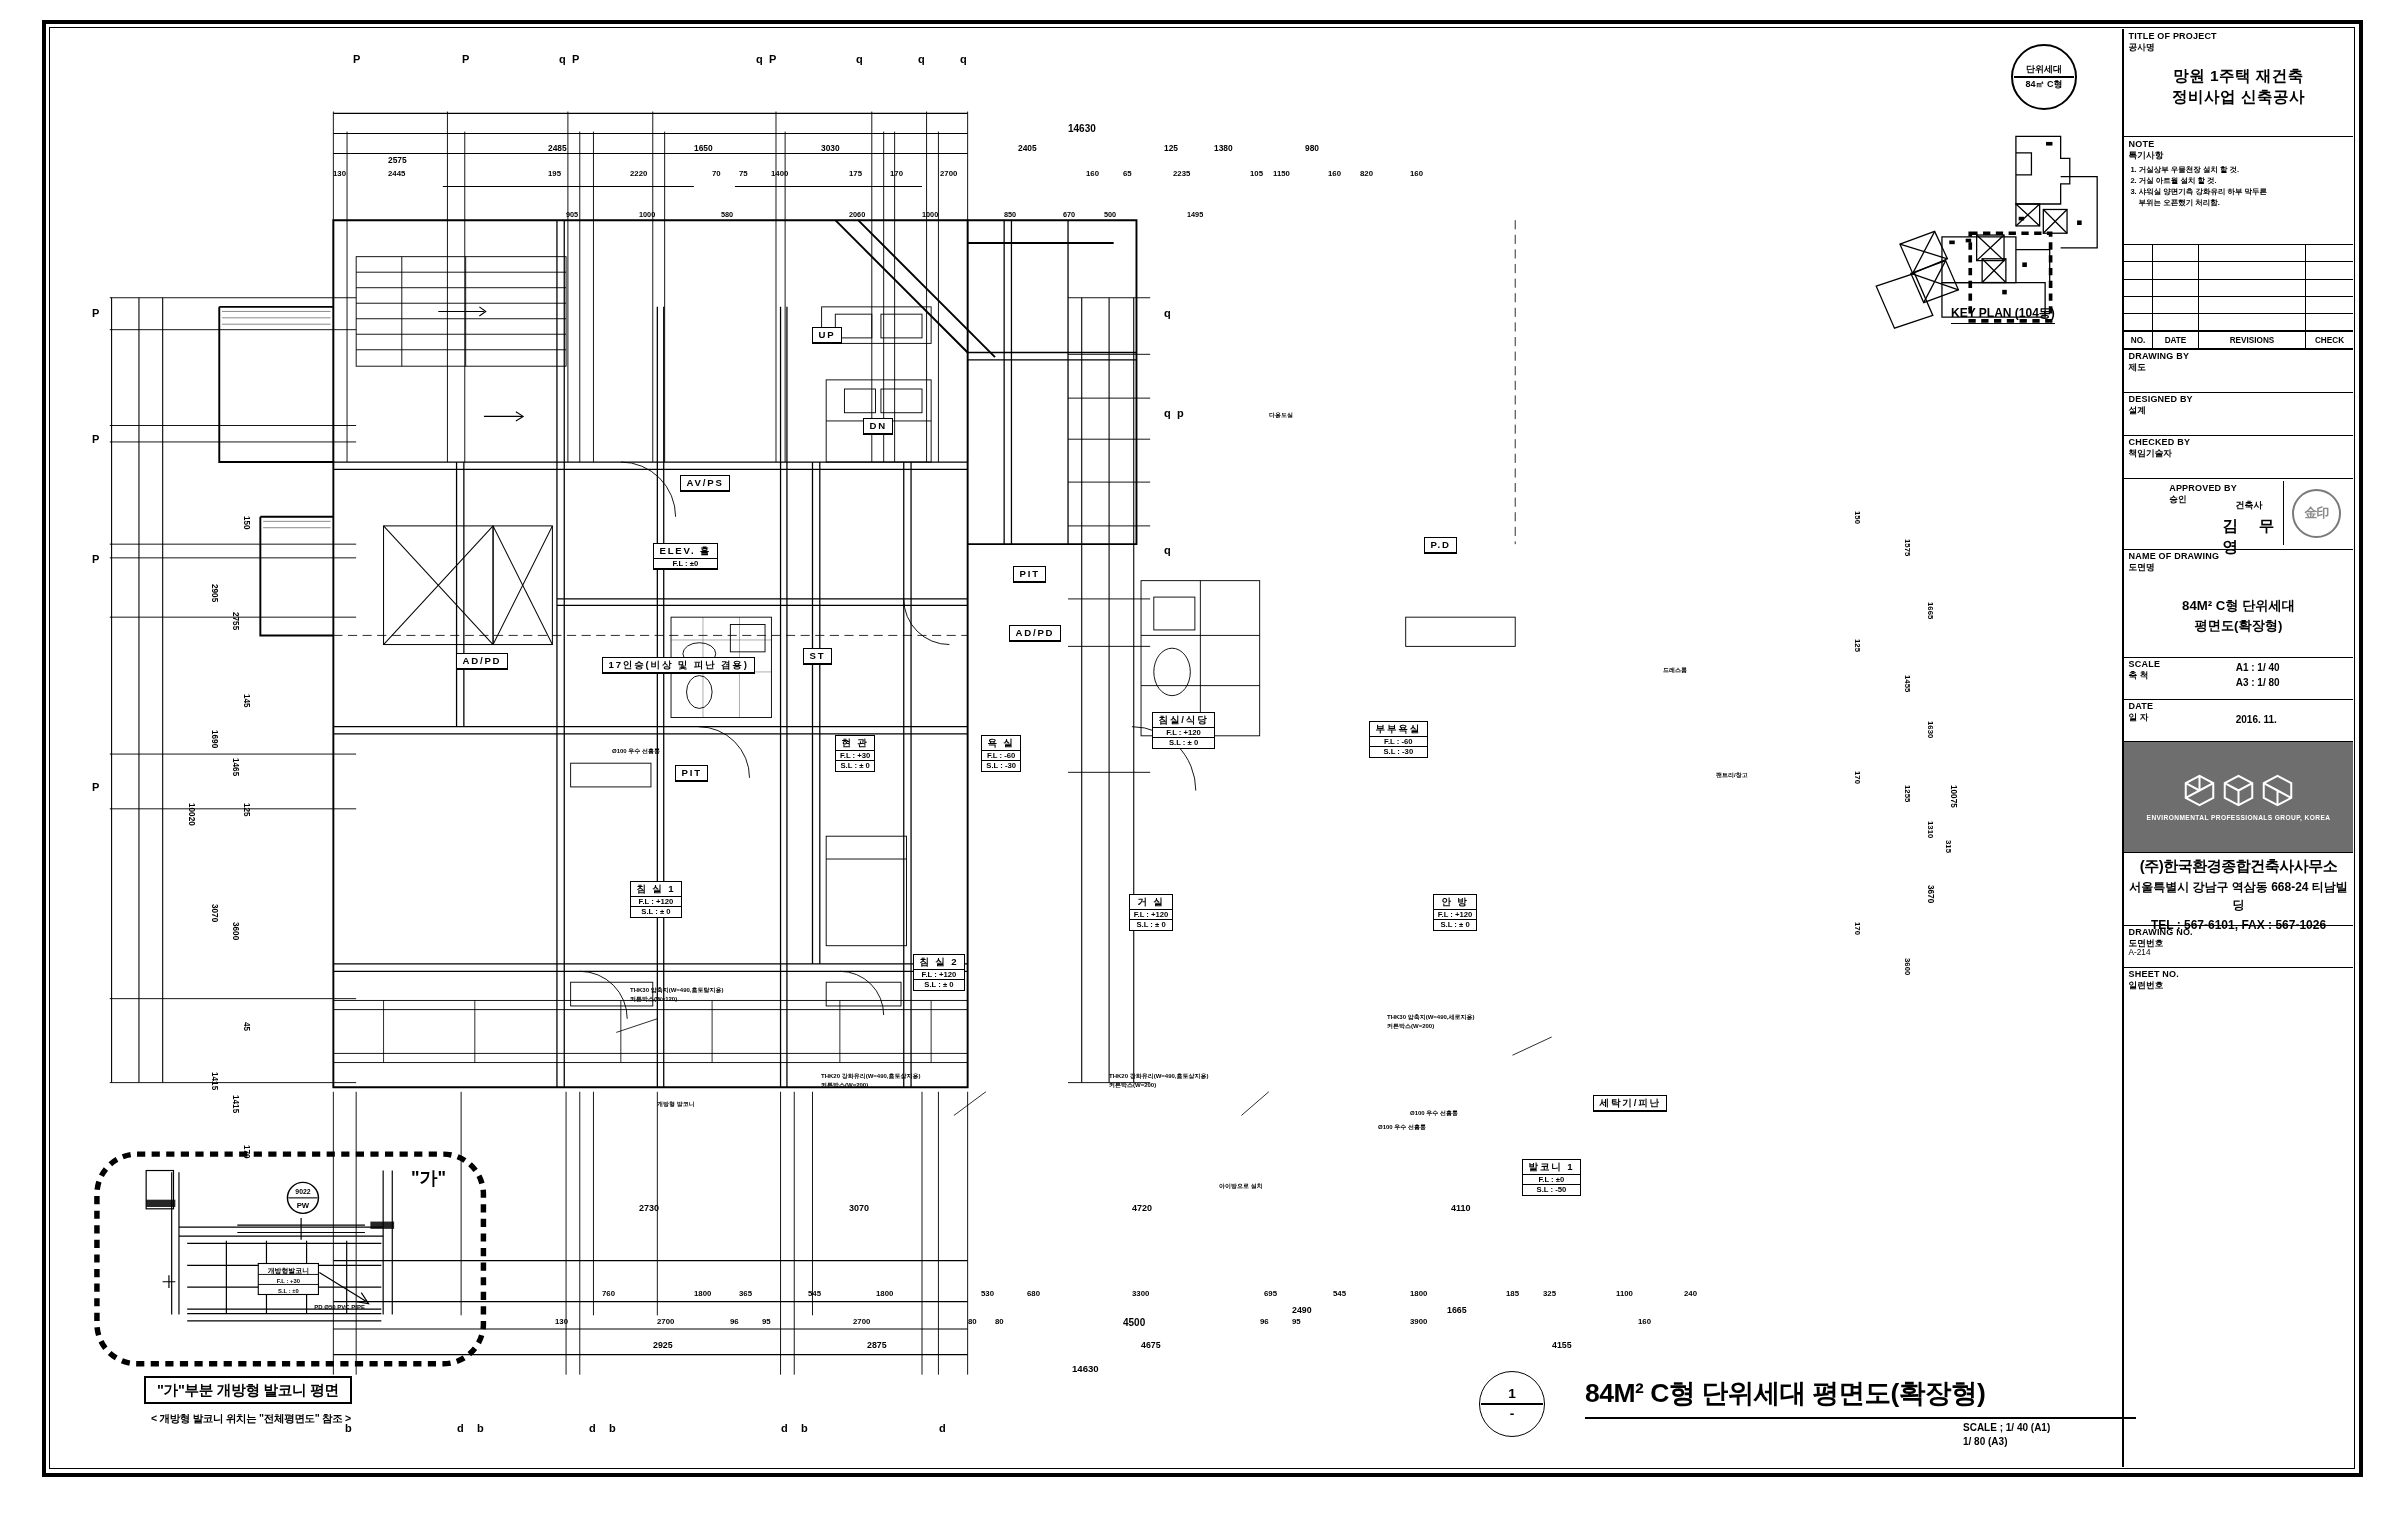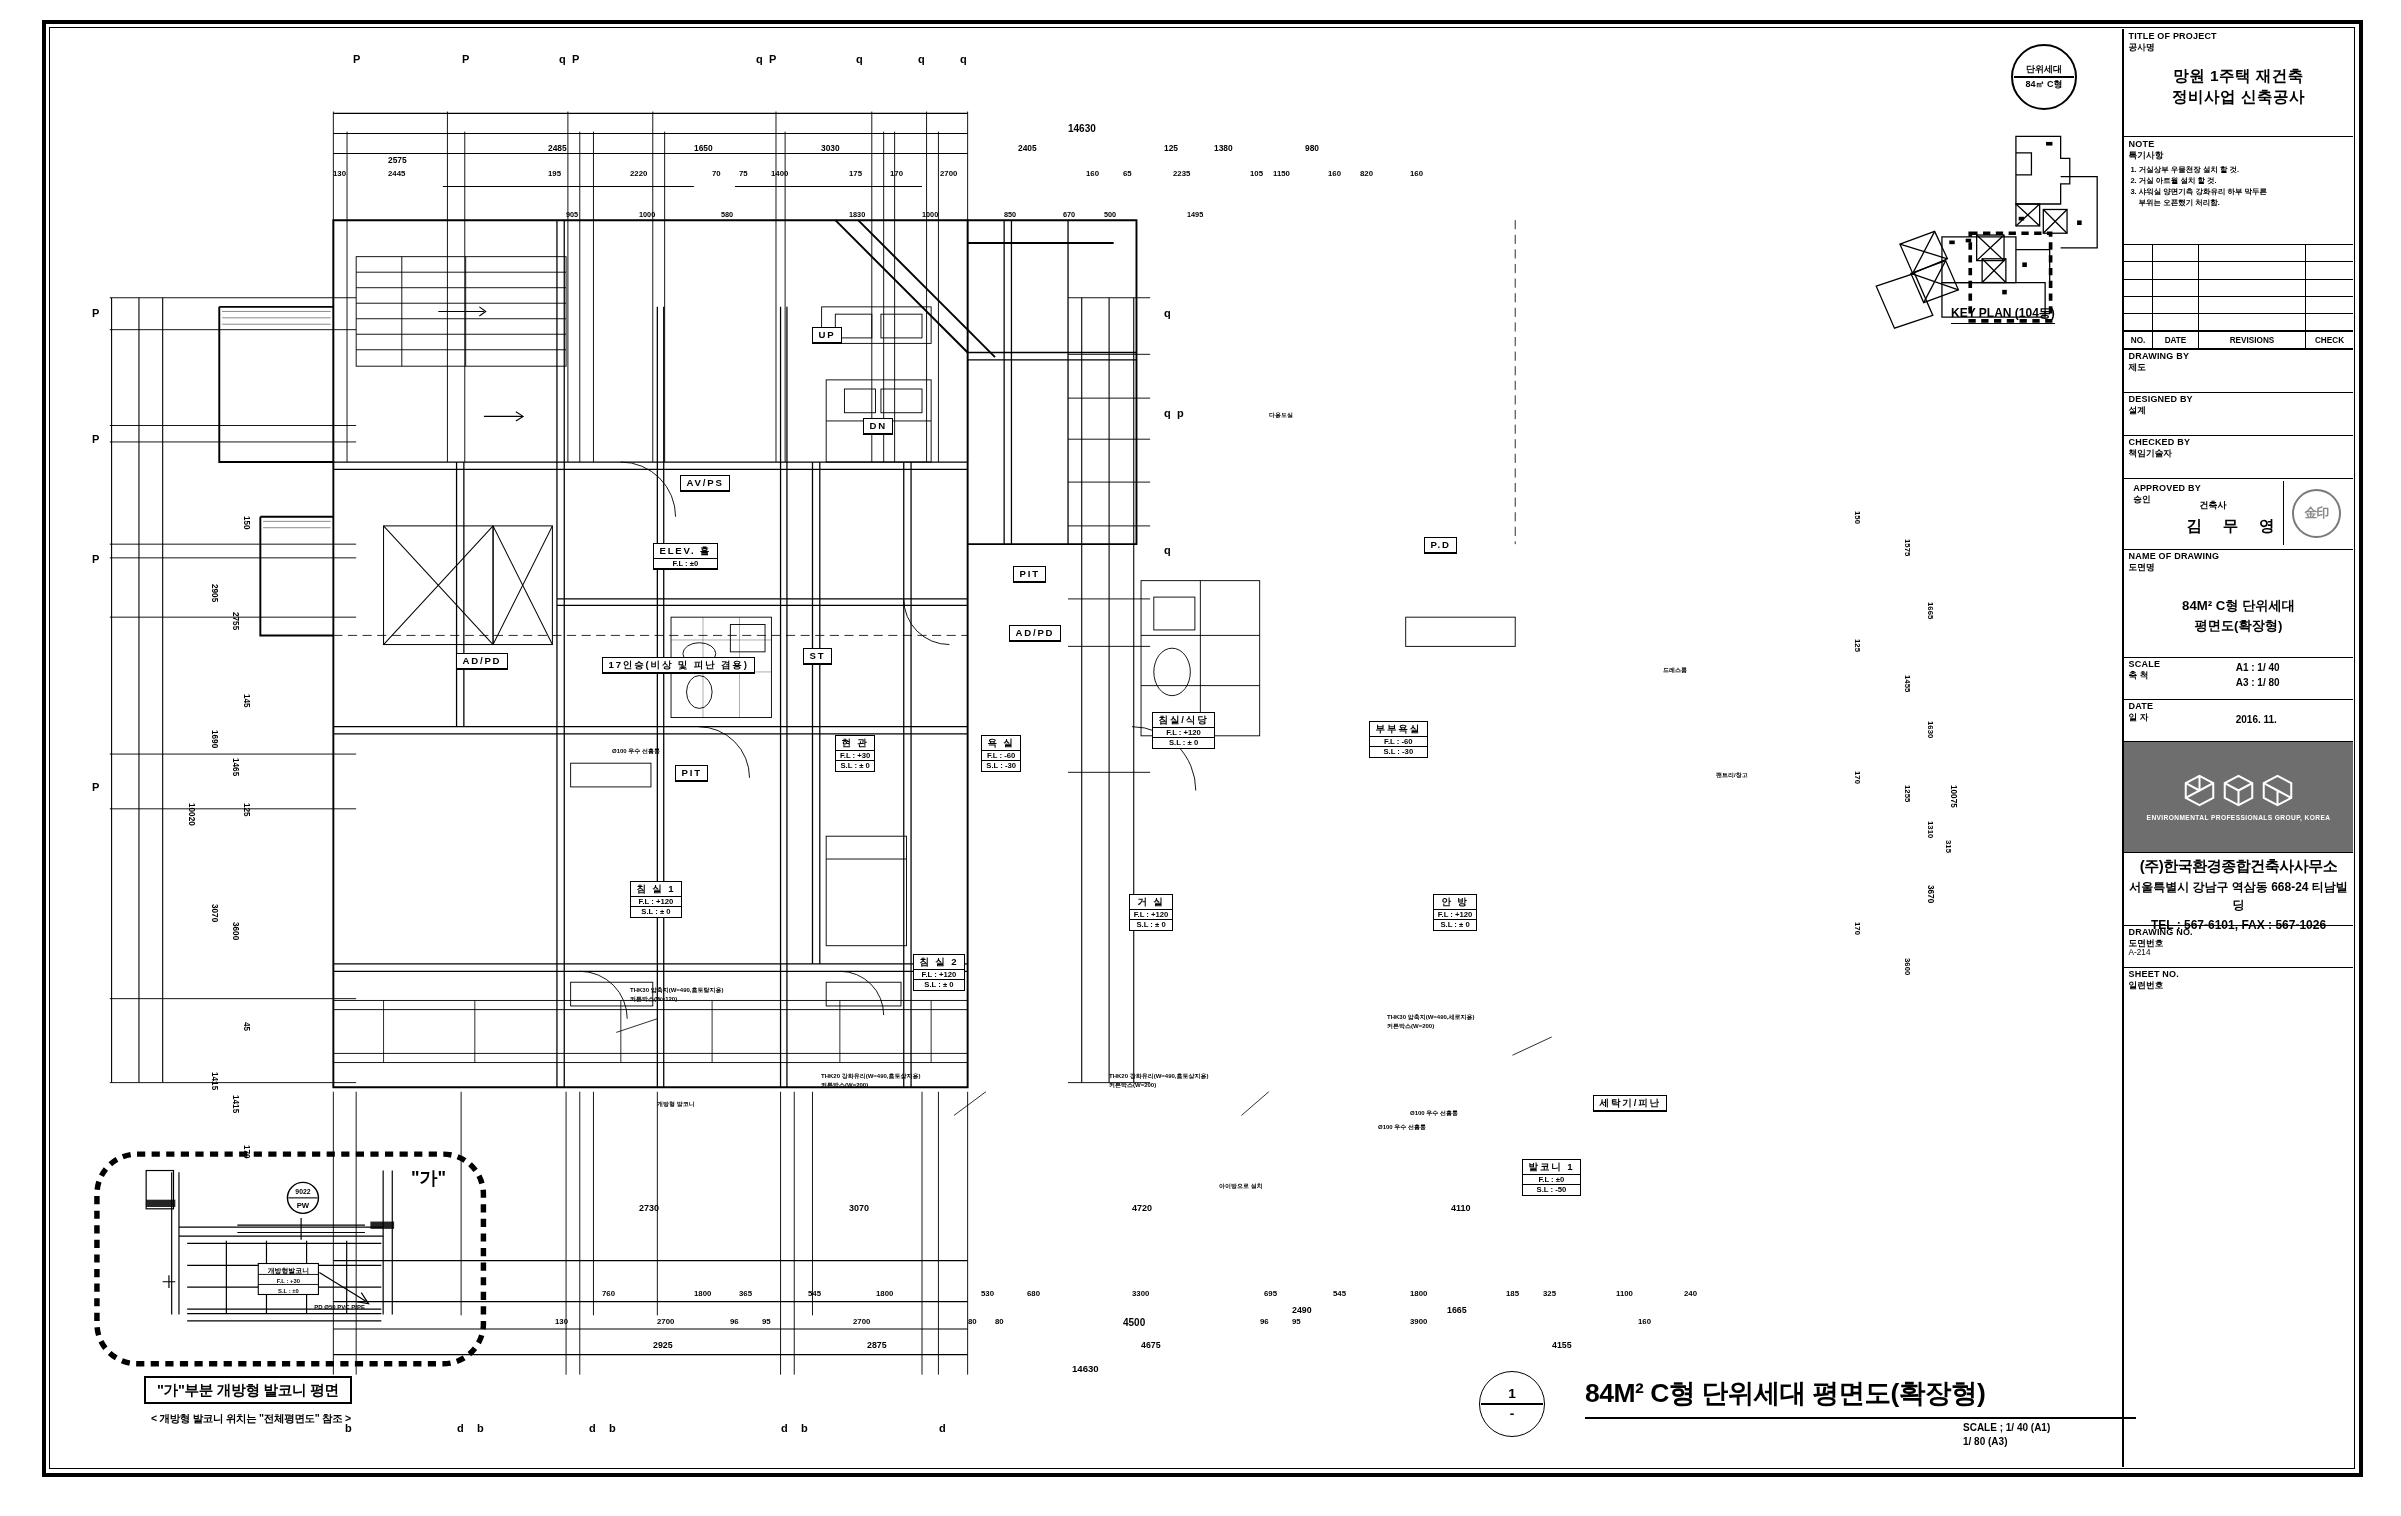--- a/index.html
+++ b/index.html
@@ -617,7 +617,7 @@
       <div class="dimtxt" style="left: 566px; top: 210px; font-size: 7.3px;">905</div>
       <div class="dimtxt" style="left: 639px; top: 210px; font-size: 7.3px;">1000</div>
       <div class="dimtxt" style="left: 721px; top: 210px; font-size: 7.3px;">580</div>
-      <div class="dimtxt" style="left: 849px; top: 210px; font-size: 7.3px;">1830</div>
+      <div class="dimtxt" style="left: 849px; top: 210px; font-size: 7.3px;">2060</div>
       <div class="dimtxt" style="left: 922px; top: 210px; font-size: 7.3px;">1000</div>
       <div class="dimtxt" style="left: 1004px; top: 210px; font-size: 7.3px;">850</div>
       <div class="dimtxt" style="left: 1063px; top: 210px; font-size: 7.3px;">670</div>

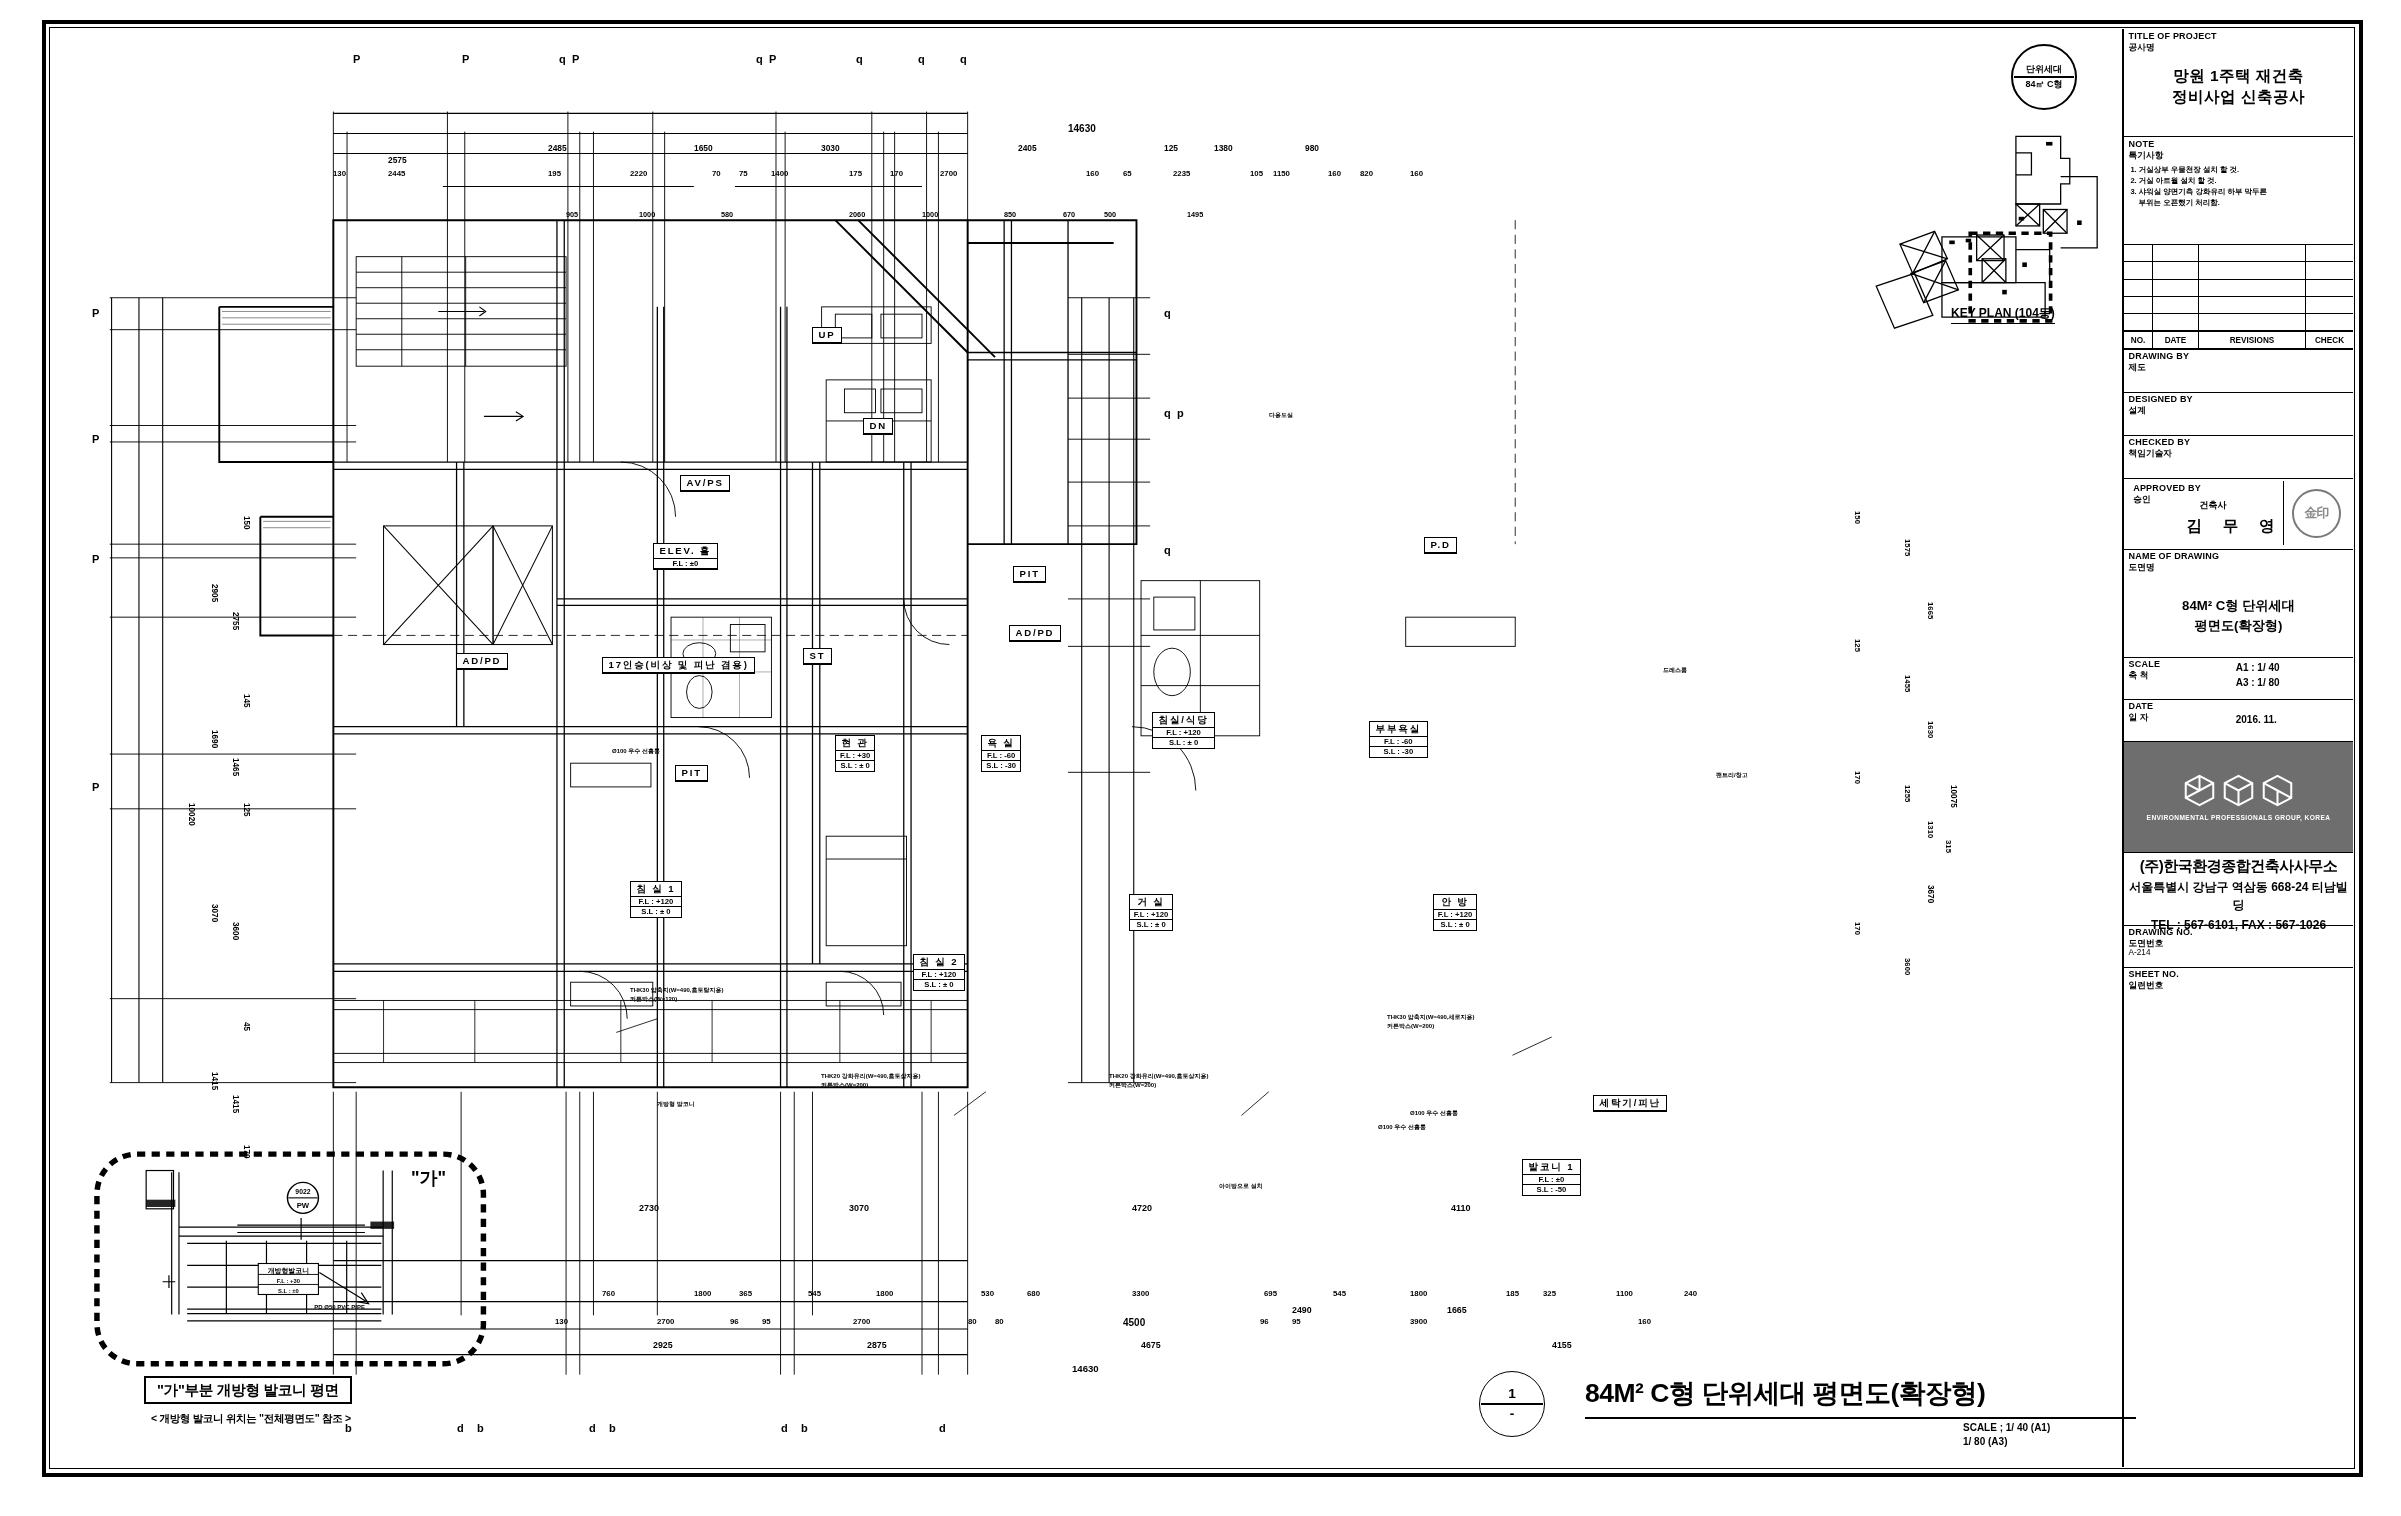--- a/index.html
+++ b/index.html
@@ -81,7 +81,7 @@
 
   .tb-person { height: 43px; }
   .tb-approve { height: 71px; display: flex; }
-  .tb-approve-left { flex: 1; border-right: 1.8px solid #000; padding: 2.7px 4.6px; position: relative; }
+  .tb-approve-left { flex: 1; border-right: 1.8px solid #000; padding: 2.7px 4.6px; position: relative; margin-left: 36px; }
   .tb-approve-right { width: 64px; display: flex; align-items: center; justify-content: center; }
   .approver-title { position: absolute; left: 71px; top: 18px; font-size: 9px; font-weight: bold; }
   .approver-name {

